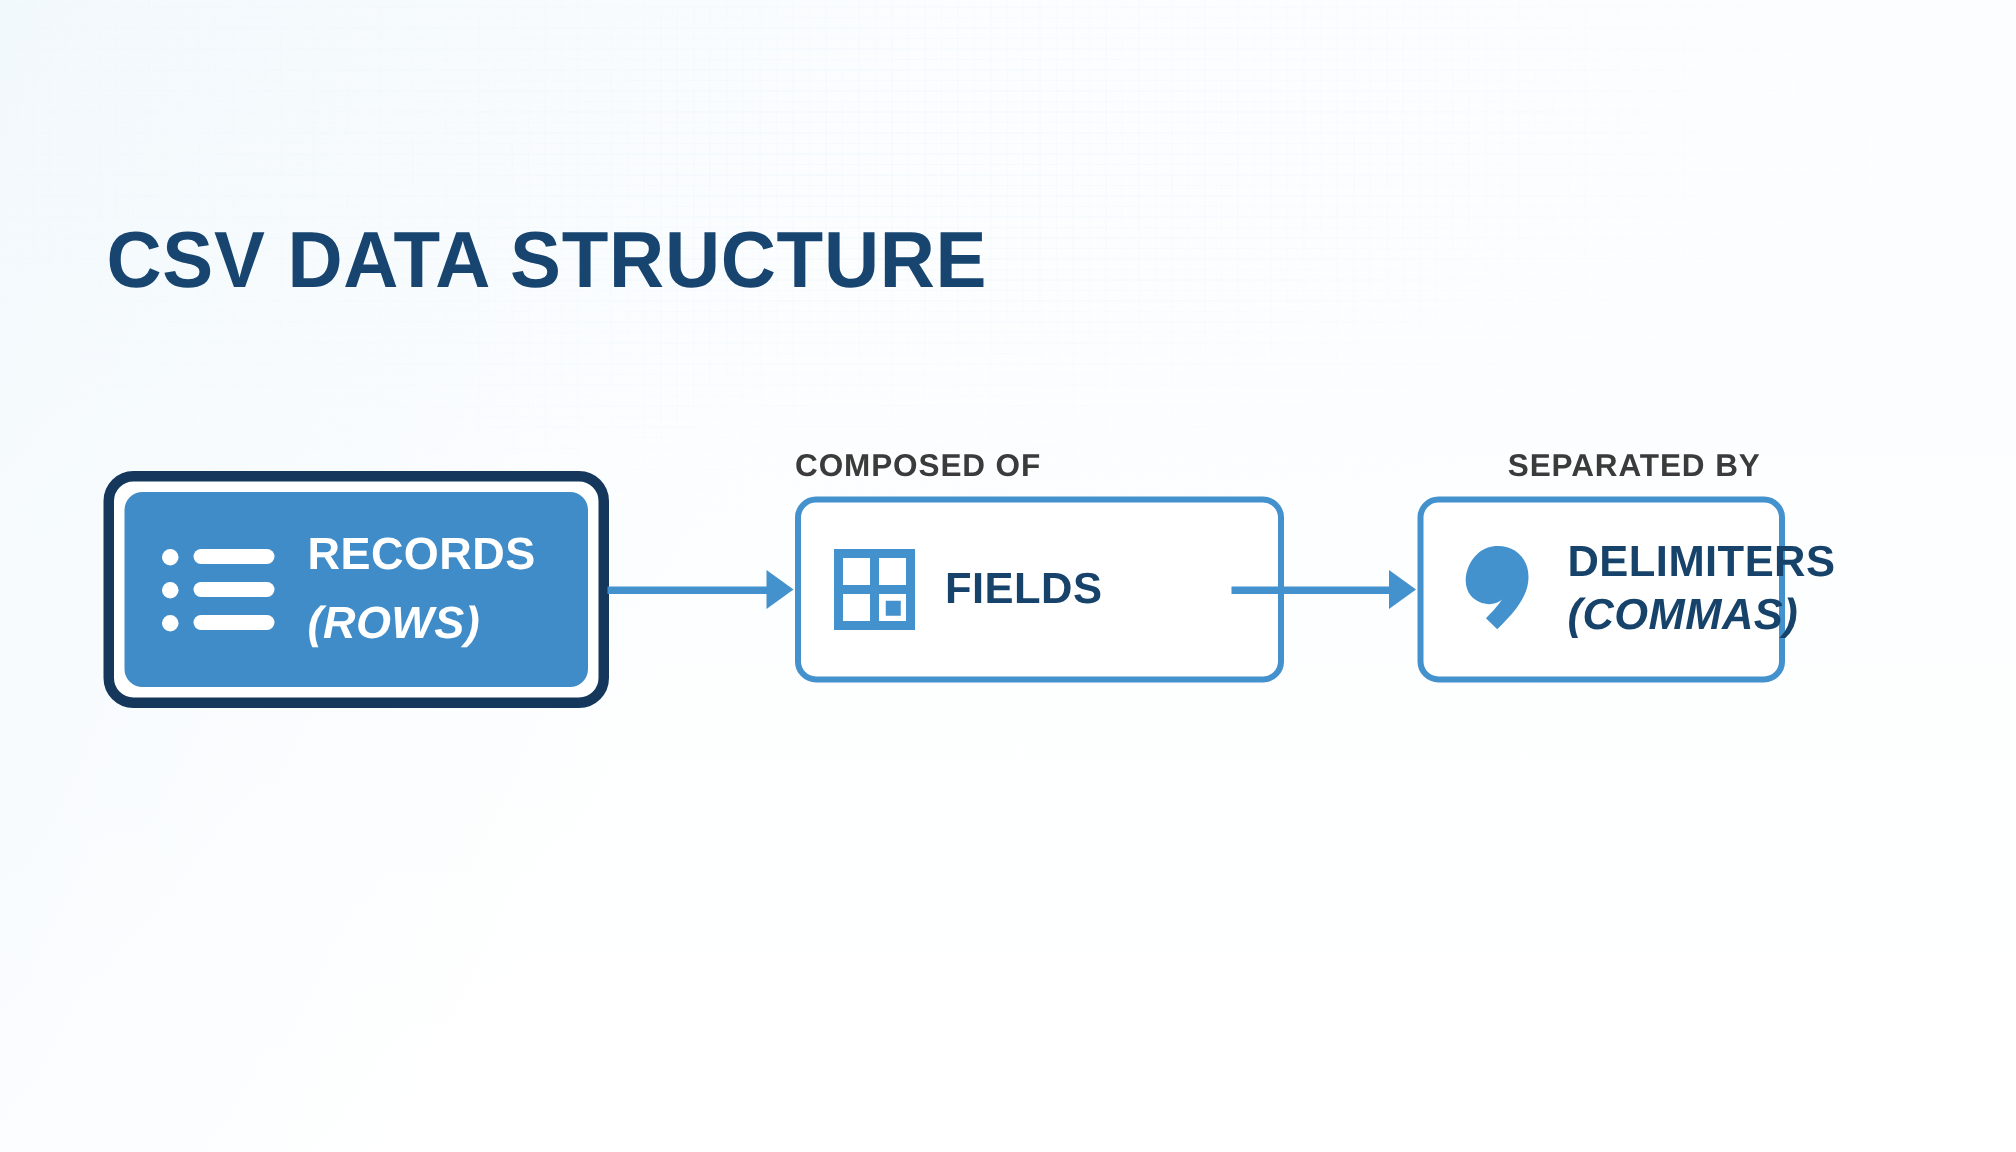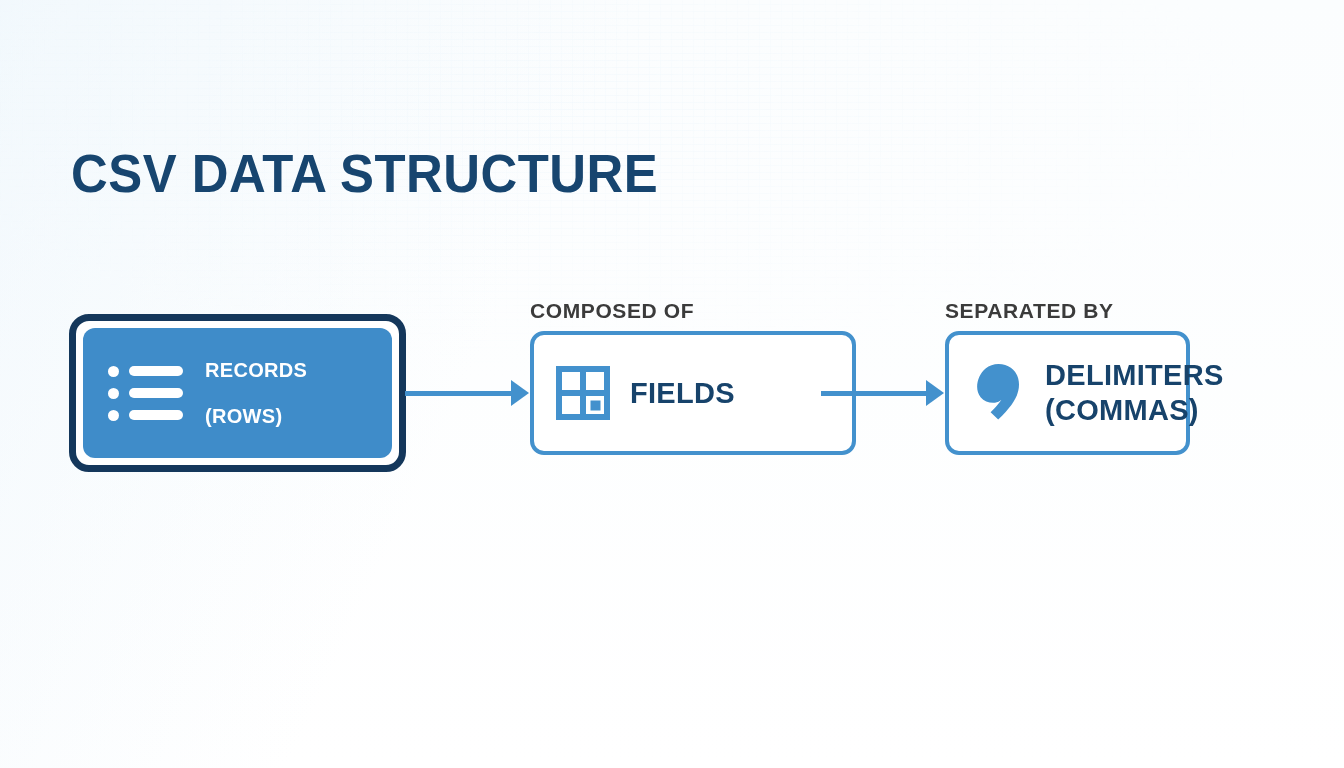--- a/index.html
+++ b/index.html
@@ -178,7 +178,7 @@
     white-space: nowrap;
   }
   .caption-composed { left: 530px; top: 299px; width: 290px; }
-  .caption-separated { left: 945px; top: 299px; width: 289px; text-align: left; }
+  .caption-separated { left: 945px; top: 299px; width: 289px; text-align: center; }
 
   
   .arrow {

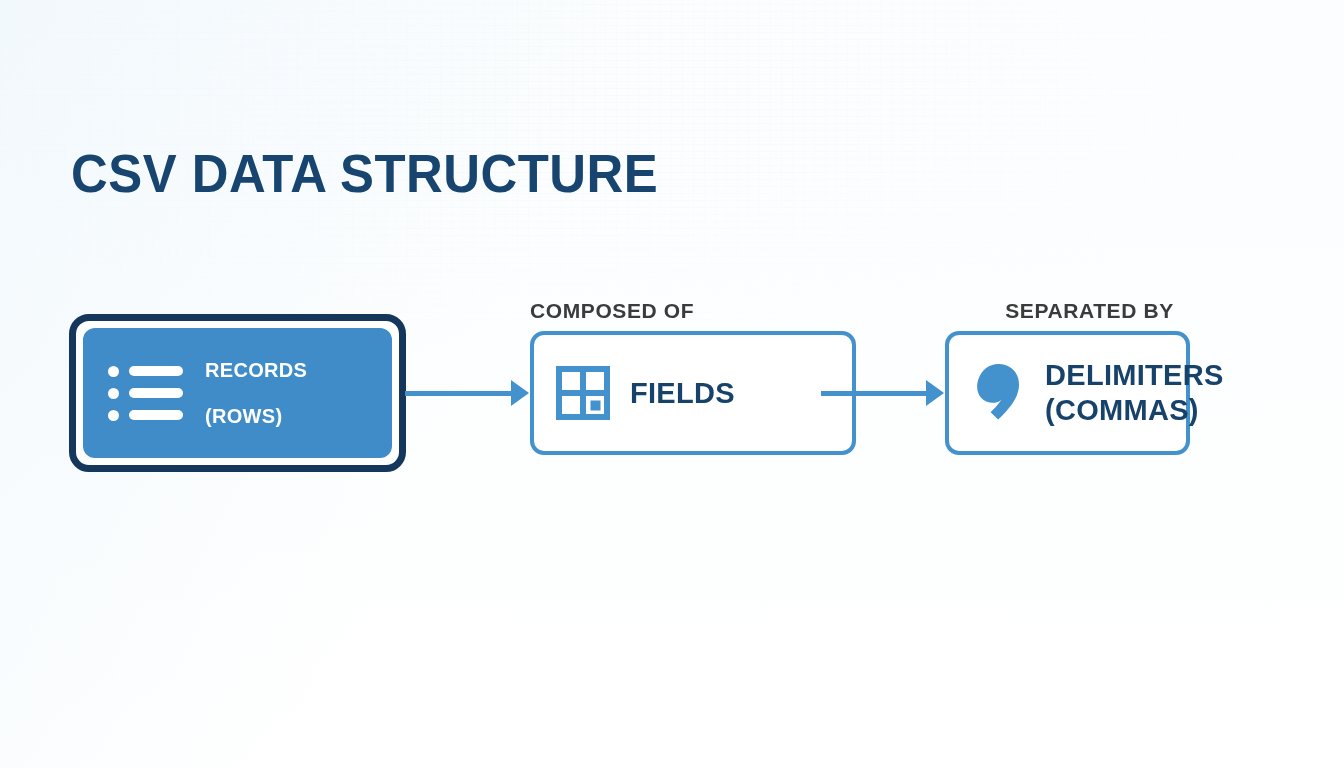--- a/index.html
+++ b/index.html
@@ -117,7 +117,7 @@
   }
   .node-records .node-text {
     color: #ffffff;
-    font-size: 20px;
+    font-size: 30px;
     line-height: 36px;
     gap: 10px;
   }

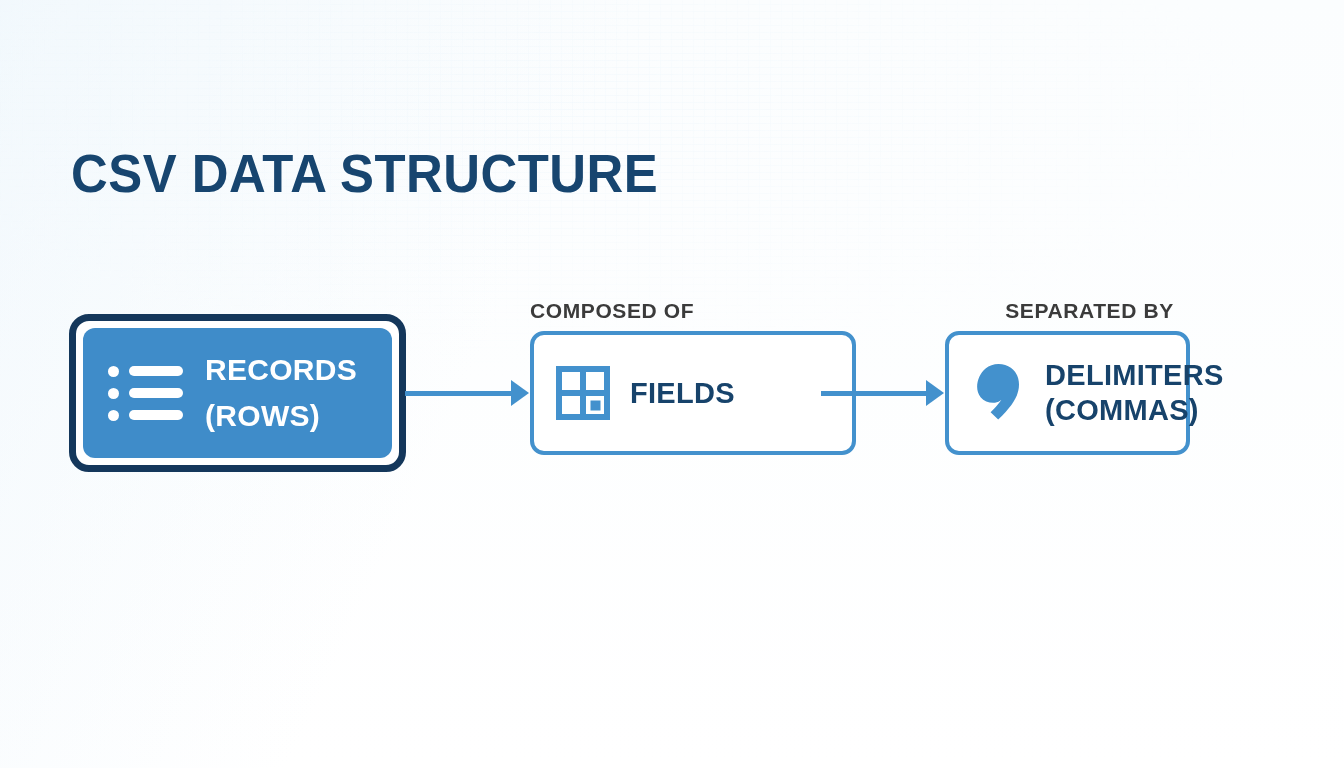--- a/index.html
+++ b/index.html
@@ -127,7 +127,7 @@
     line-height: 35px;
   }
   .node-text .line1 { white-space: nowrap; }
-  .node-text .line2 { white-space: nowrap; }
+  .node-text .line2 { white-space: nowrap; font-style: italic; }
 
   
   .icon {

